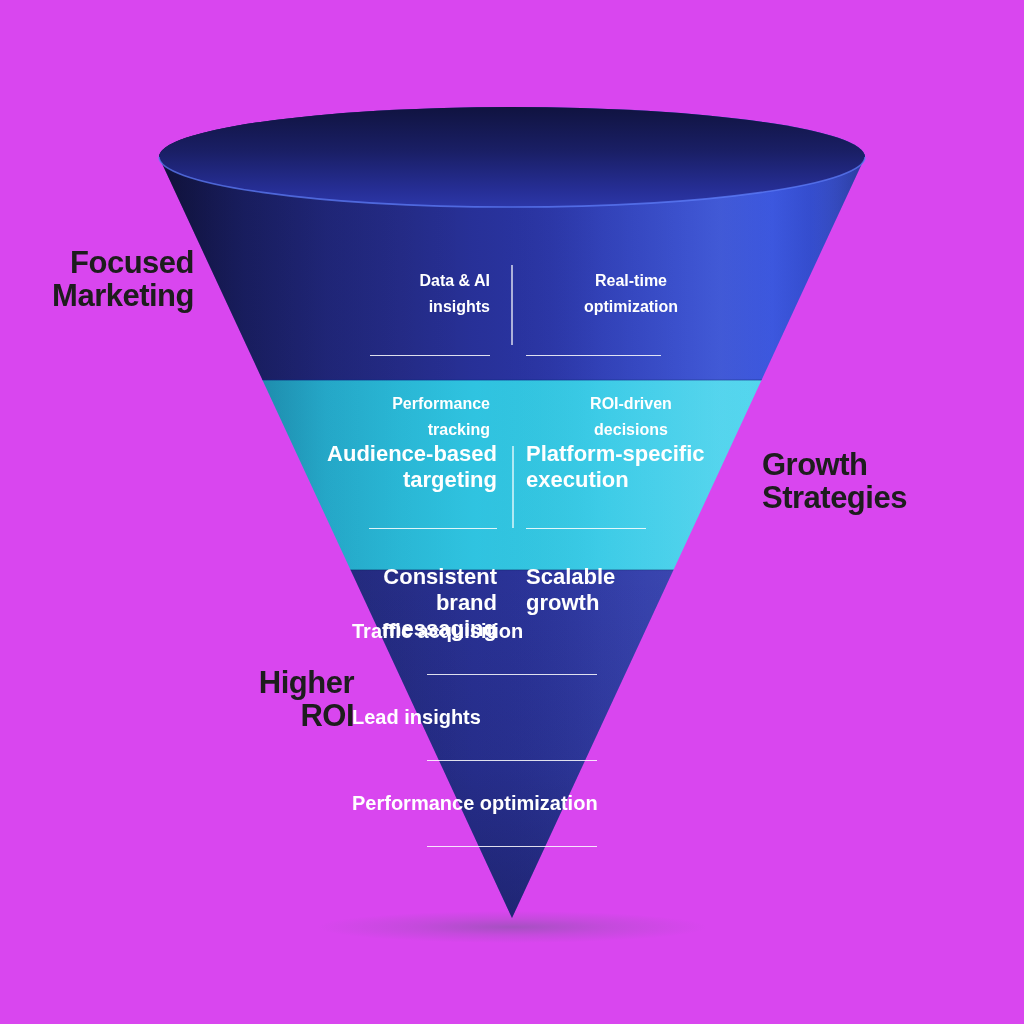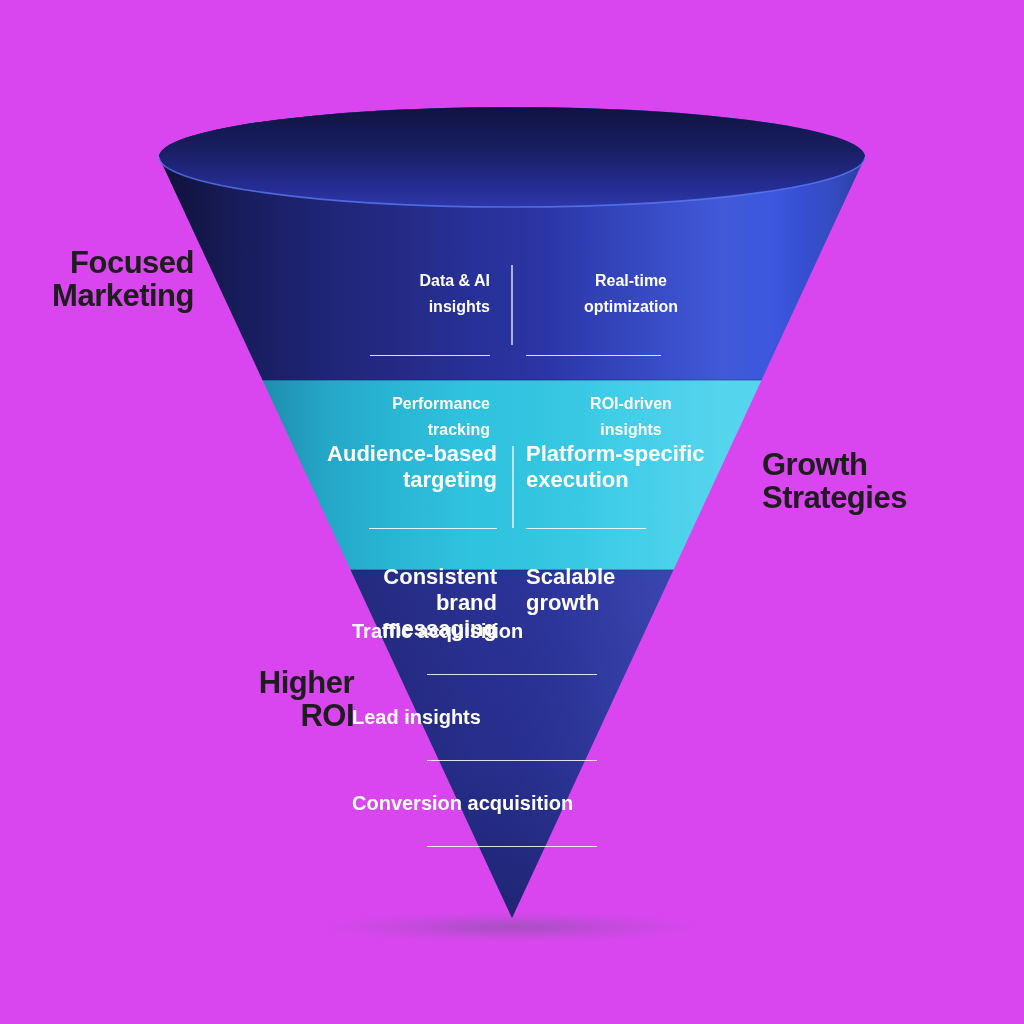--- a/index.html
+++ b/index.html
@@ -131,7 +131,7 @@
 optimization</div>
     <div class="sep" style="width:135px"></div>
     <div>ROI-driven
-insights</div>
+decisions</div>
   </div>
   <div class="vdiv" id="vdiv-t1"></div>
 

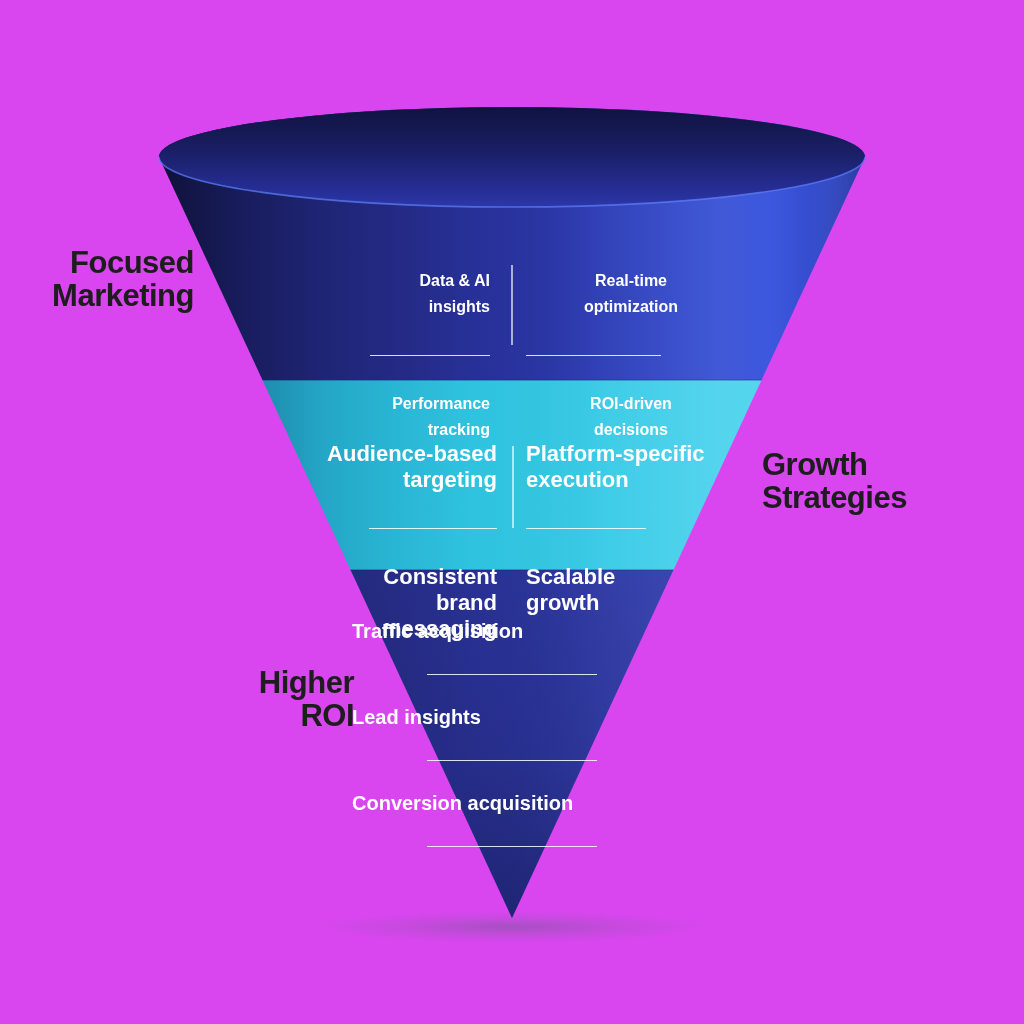--- a/index.html
+++ b/index.html
@@ -157,7 +157,7 @@
     <div class="sep sep-center" style="width:170px"></div>
     <div>Lead insights</div>
     <div class="sep sep-center" style="width:170px"></div>
-    <div>Conversion acquisition</div>
+    <div>Performance optimization</div>
     <div class="sep sep-center" style="width:170px"></div>
   </div>
 

